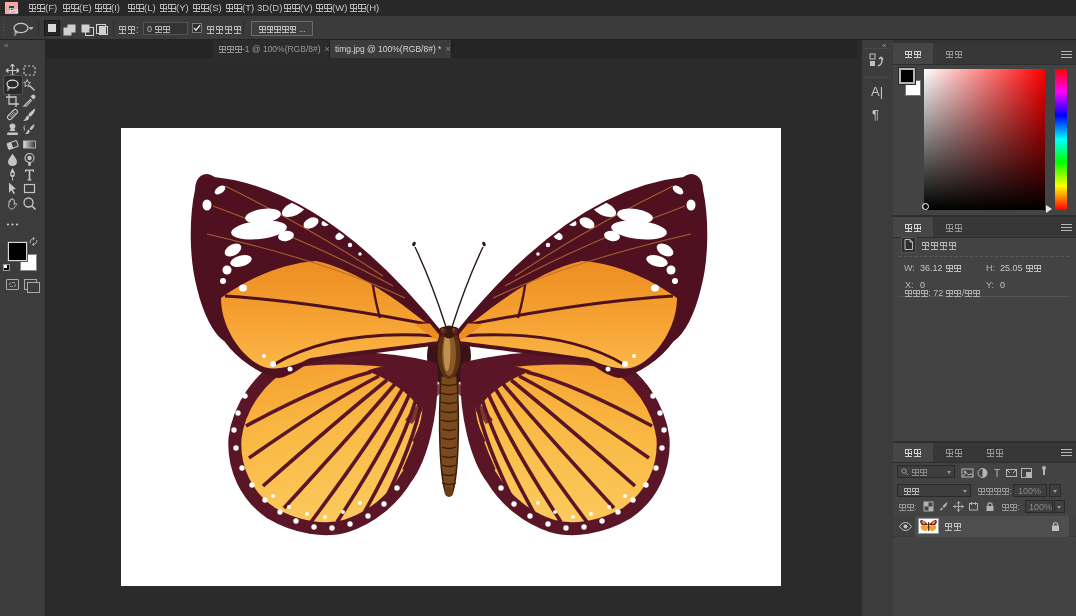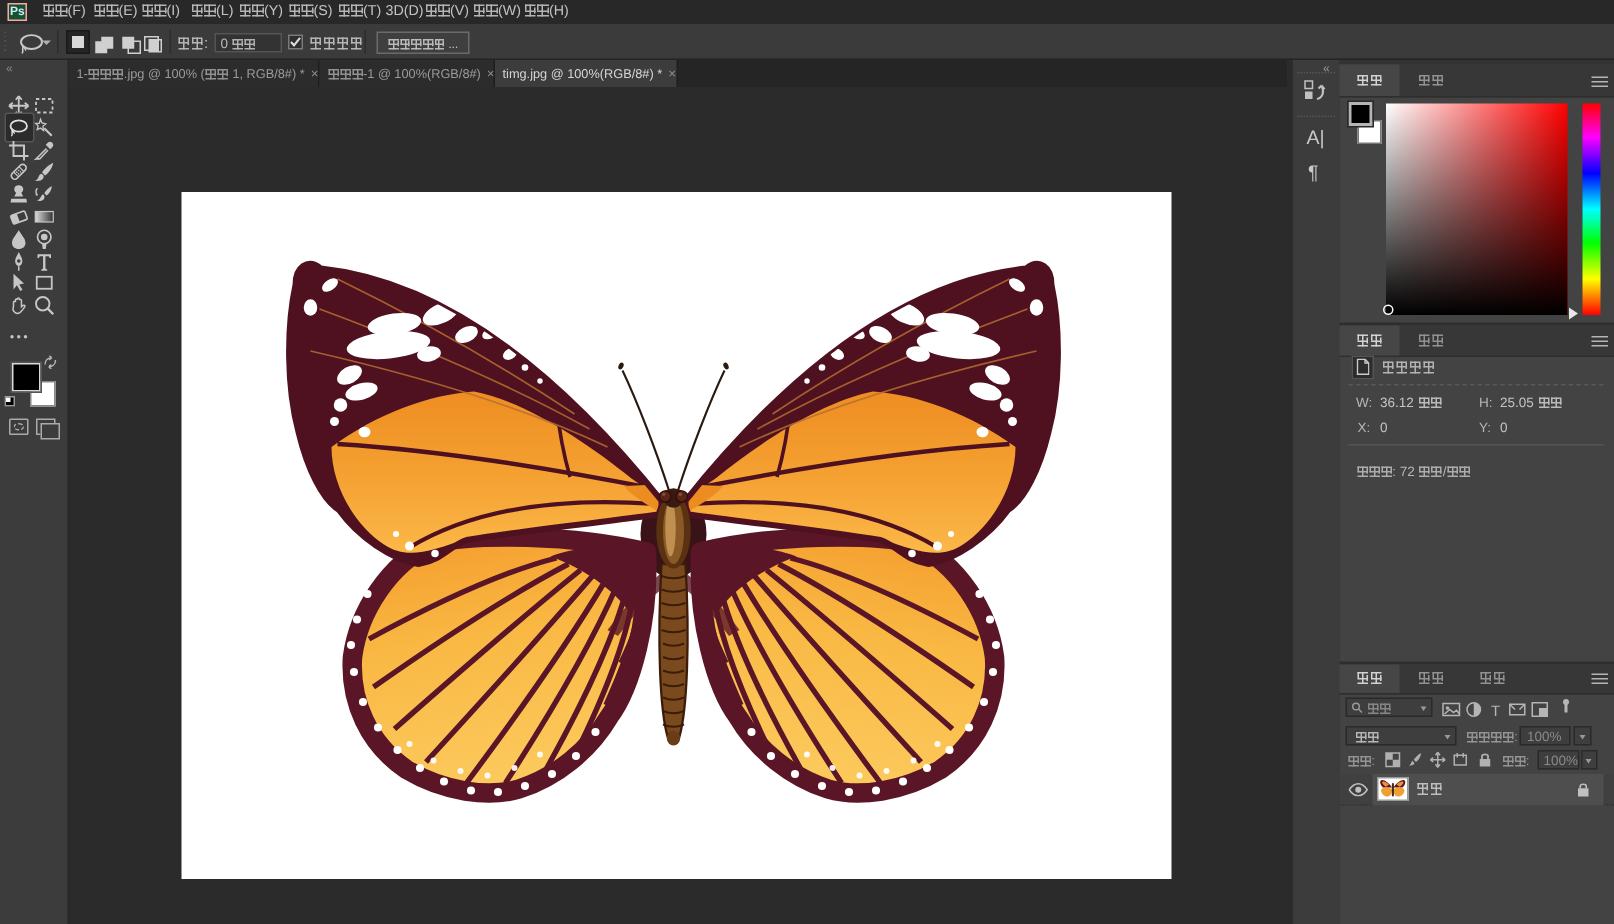--- a/index.html
+++ b/index.html
@@ -17,7 +17,7 @@
 #menubar i.z{width:7.5px;height:7.5px;margin:0 .5px}
 #menubar .m{position:absolute;top:0}
 #pslogo{position:absolute;left:5px;top:2px;width:13px;height:12px;background:#14532d;
-border:1px solid #fca5a5;color:#cfeaff;font-size:8px;line-height:10px;text-align:center;font-weight:bold}
+border:4px solid #fca5a5;color:#cfeaff;font-size:8px;line-height:10px;text-align:center;font-weight:bold}
 #optbar{position:absolute;left:0;top:16px;width:1076px;height:24px;background:#3b3b3b;
 border-bottom:1px solid #232323;color:#c8c8c8;font-size:10px}
 .vsep{position:absolute;top:4px;height:16px;width:1px;background:#2d2d2d}

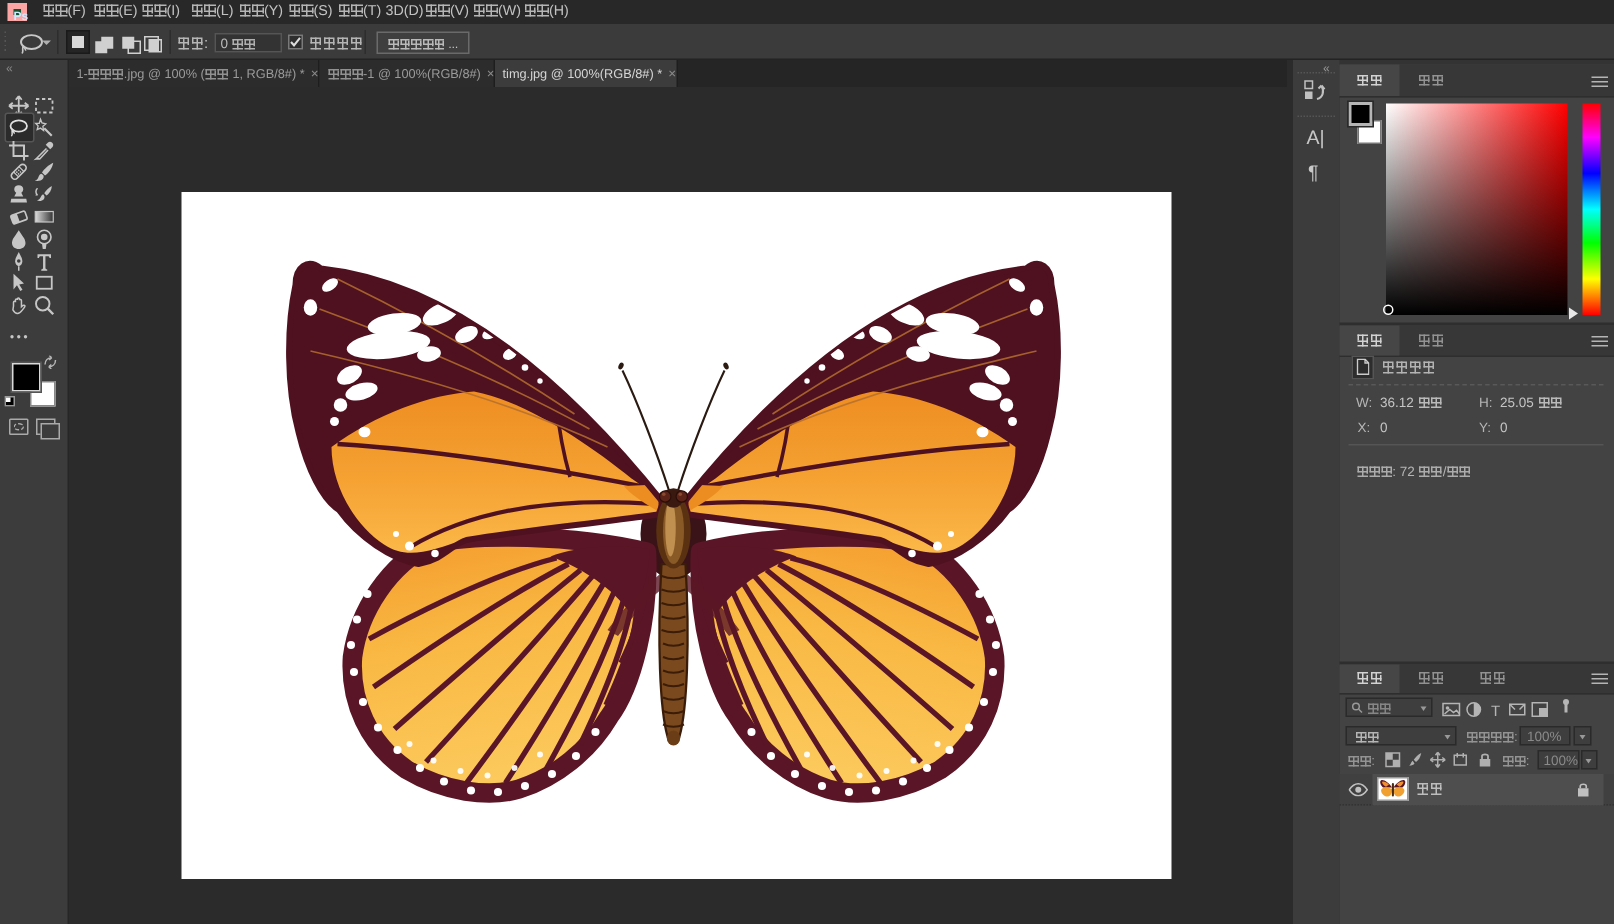--- a/index.html
+++ b/index.html
@@ -375,7 +375,6 @@
 <div class="abs" style="left:27px;top:242px;width:13px;height:11px;border:1px solid #aaa;background:#3c3c3c"></div>
 </div>
 <div id="tabbar">
-    <div class="tab" style="left:0px;width:167px;padding-left:5px">1-<i class="z"></i><i class="z"></i><i class="z"></i>.jpg @ 100% (<i class="z"></i><i class="z"></i> 1, RGB/8#) *<span class="x">×</span></div>
     <div class="tab" style="left:167px;width:117px;padding-left:5px"><i class="z"></i><i class="z"></i><i class="z"></i>-1 @ 100%(RGB/8#)<span class="x">×</span></div>
     <div class="tab act" style="left:284px;width:122px;padding-left:5px">timg.jpg @ 100%(RGB/8#) *<span class="x">×</span></div>
   </div>

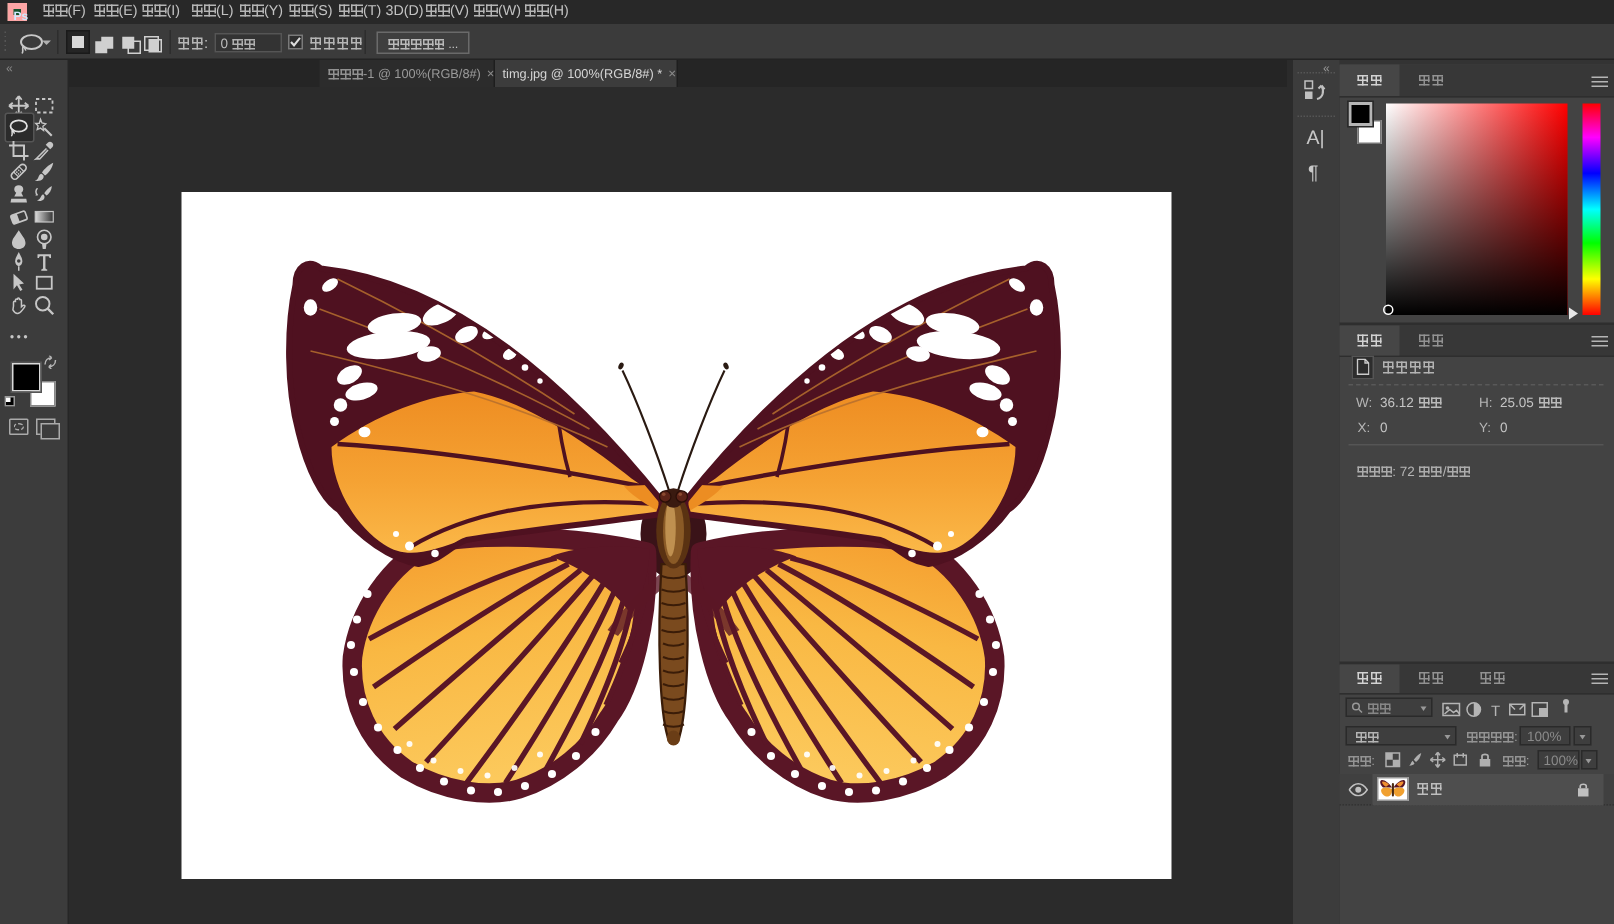--- a/index.html
+++ b/index.html
@@ -430,7 +430,7 @@
 <div class="lbl" style="left:93px;top:240px;color:#b5b5b5">Y:</div>
 <div class="lbl" style="left:107px;top:240px;color:#c5c5c5">0</div>
 <div class="abs" style="left:6px;top:256px;width:170px;border-top:1px solid #555"></div>
-<div class="lbl" style="left:11px;top:269px;color:#b5b5b5"><i class="z"></i><i class="z"></i><i class="z"></i>: 72 <i class="z"></i><i class="z"></i>/<i class="z"></i><i class="z"></i></div>
+<div class="lbl" style="left:11px;top:248px;color:#b5b5b5"><i class="z"></i><i class="z"></i><i class="z"></i>: 72 <i class="z"></i><i class="z"></i>/<i class="z"></i><i class="z"></i></div>
     <div class="abs" style="left:0;top:401px;width:183px;height:2px;background:#2e2e2e"></div>
     <div class="ptabs" style="top:403px;height:20px">
 <div class="ptab act" style="left:0;width:40px;line-height:20px"><i class="z"></i><i class="z"></i></div>

